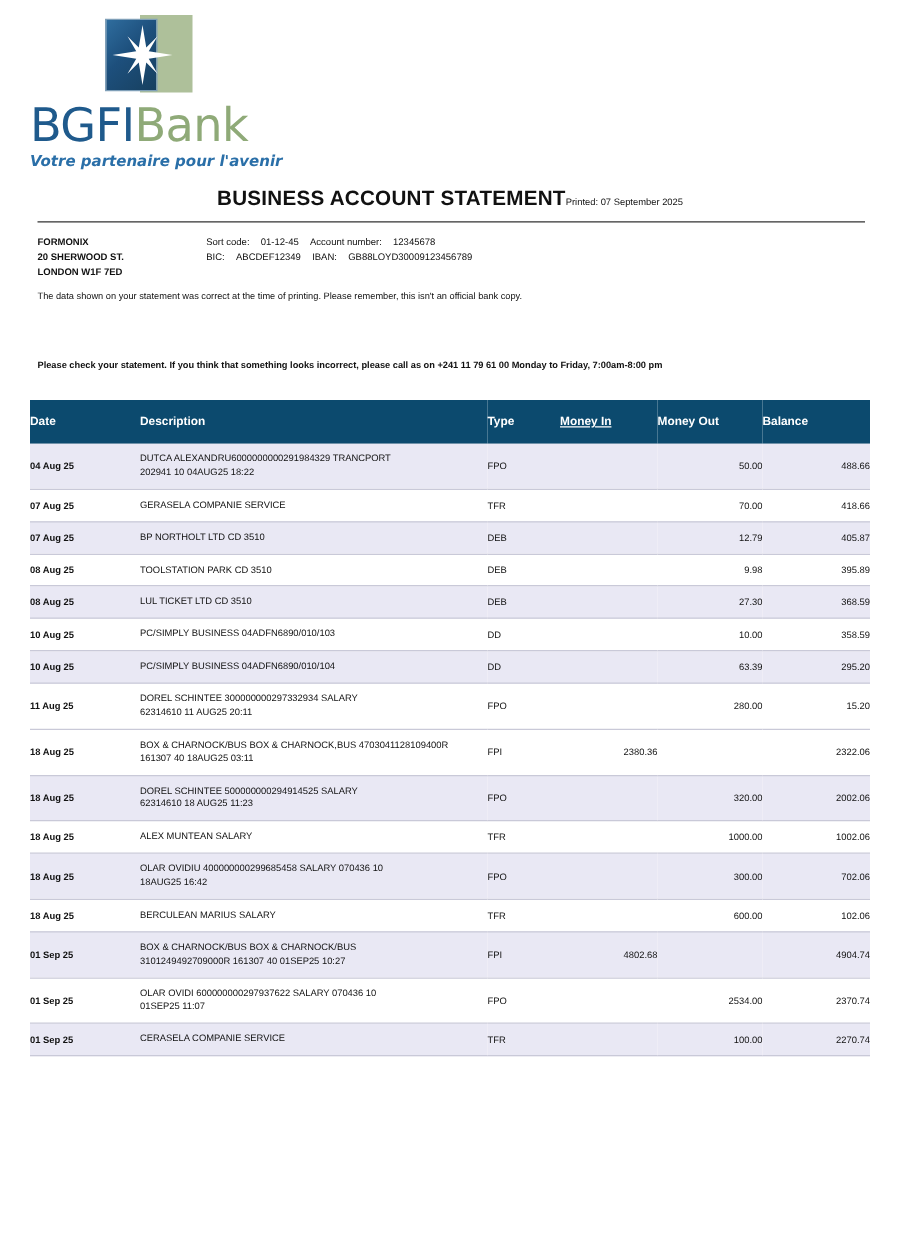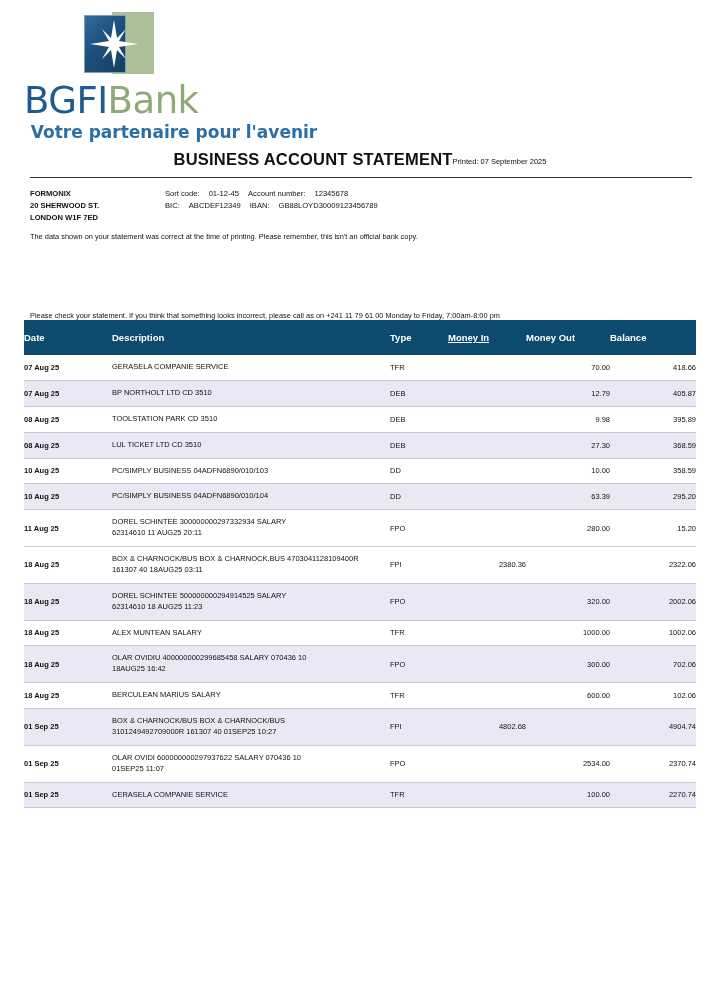--- a/index.html
+++ b/index.html
@@ -73,11 +73,11 @@
   .logo-word .bank { color: #8faa78; font-weight: 400; }
   .logo-tag {
     margin-top: 3px;
-    font-size: 17px;
+    font-size: 12px;
+    font-style: italic;
     font-weight: bold;
     color: #2a6fa8;
     font-family: "DejaVu Sans", sans-serif;
-    text-align: center;
   }
 
   

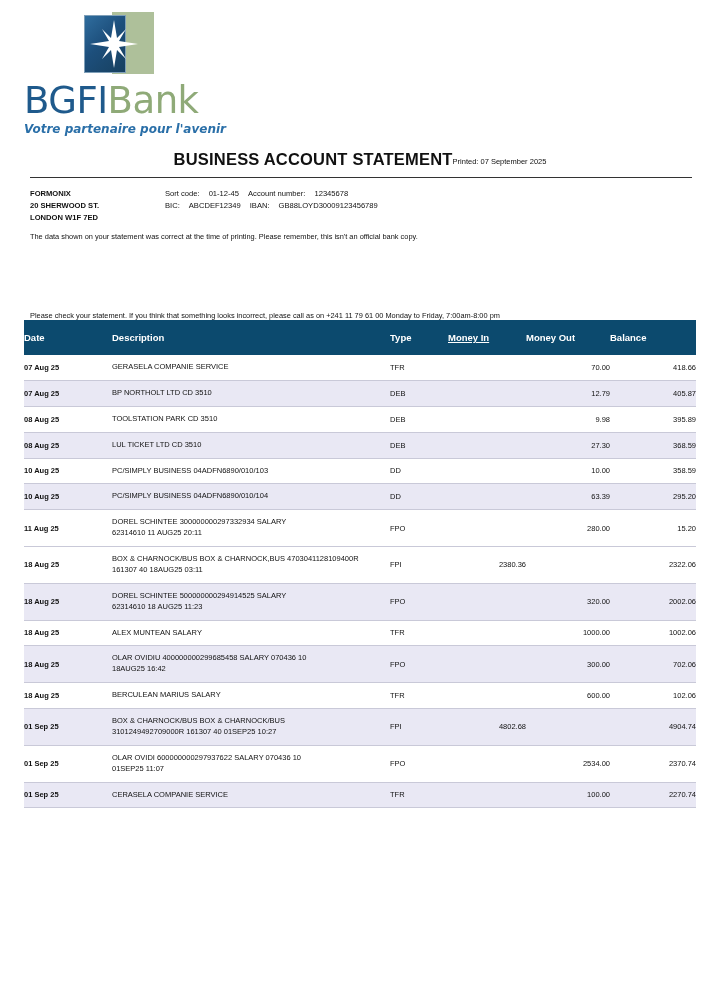--- a/index.html
+++ b/index.html
@@ -145,9 +145,8 @@
     left: 30px;
     top: 287px;
     font-size: 7.4px;
-    font-weight: normal;
-    color: #111;
-    margin-top: 24px;
+    font-weight: bold;
+    color: #111;
   }
 
   

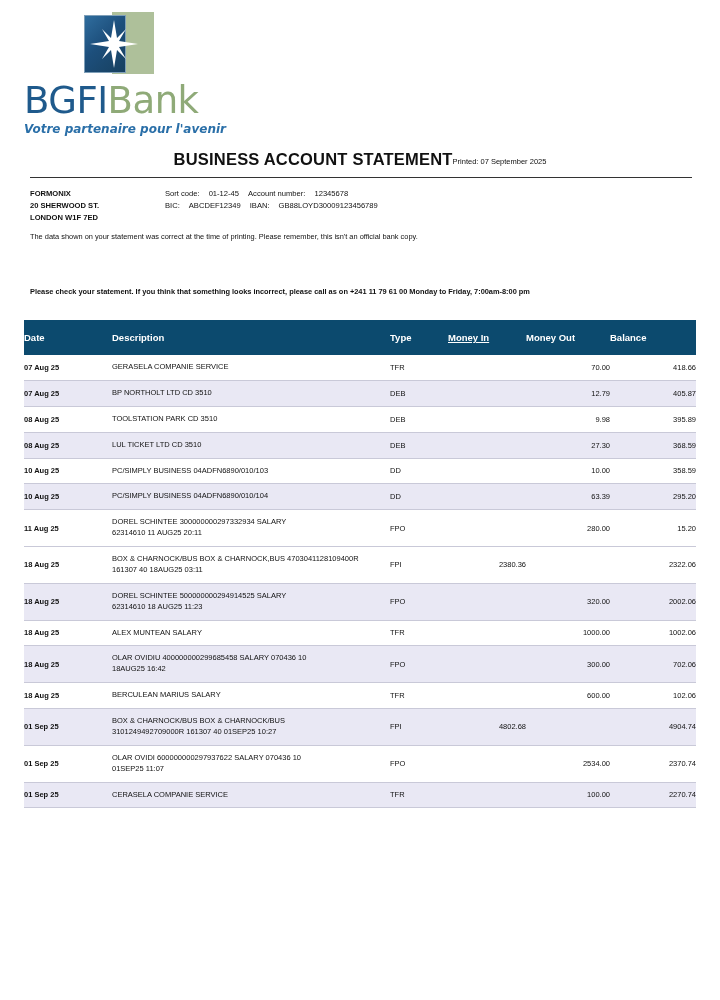--- a/index.html
+++ b/index.html
@@ -257,6 +257,17 @@
         </tr>
       </thead>
       <tbody id="stmt-body">
+          <tr class="alt">
+            <td class="c-date">04 Aug 25</td>
+            <td class="c-desc">
+              <div>DUTCA ALEXANDRU6000000000291984329 TRANCPORT</div>
+              <div>202941 10 04AUG25 18:22</div>
+            </td>
+            <td class="c-type">FPO</td>
+            <td class="c-in"></td>
+            <td class="c-out">50.00</td>
+            <td class="c-bal">488.66</td>
+          </tr>
           <tr class="plain">
             <td class="c-date">07 Aug 25</td>
             <td class="c-desc">

